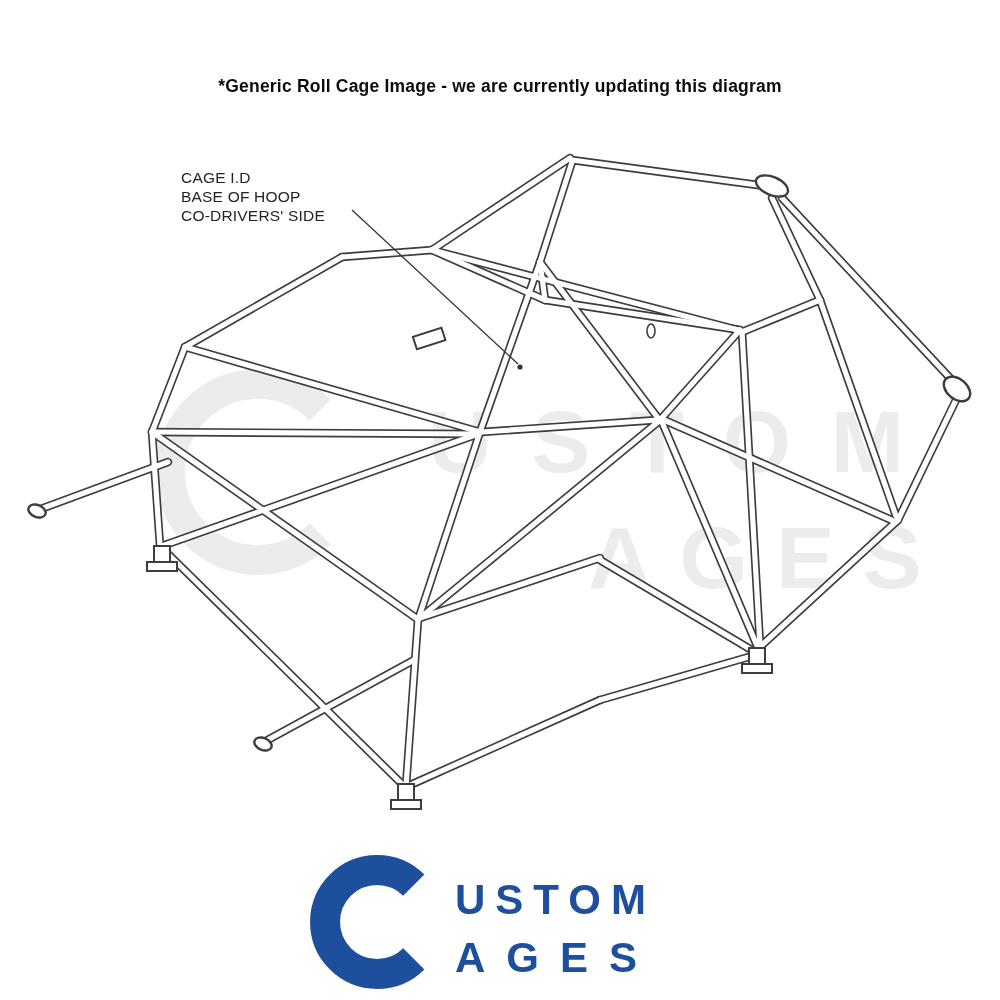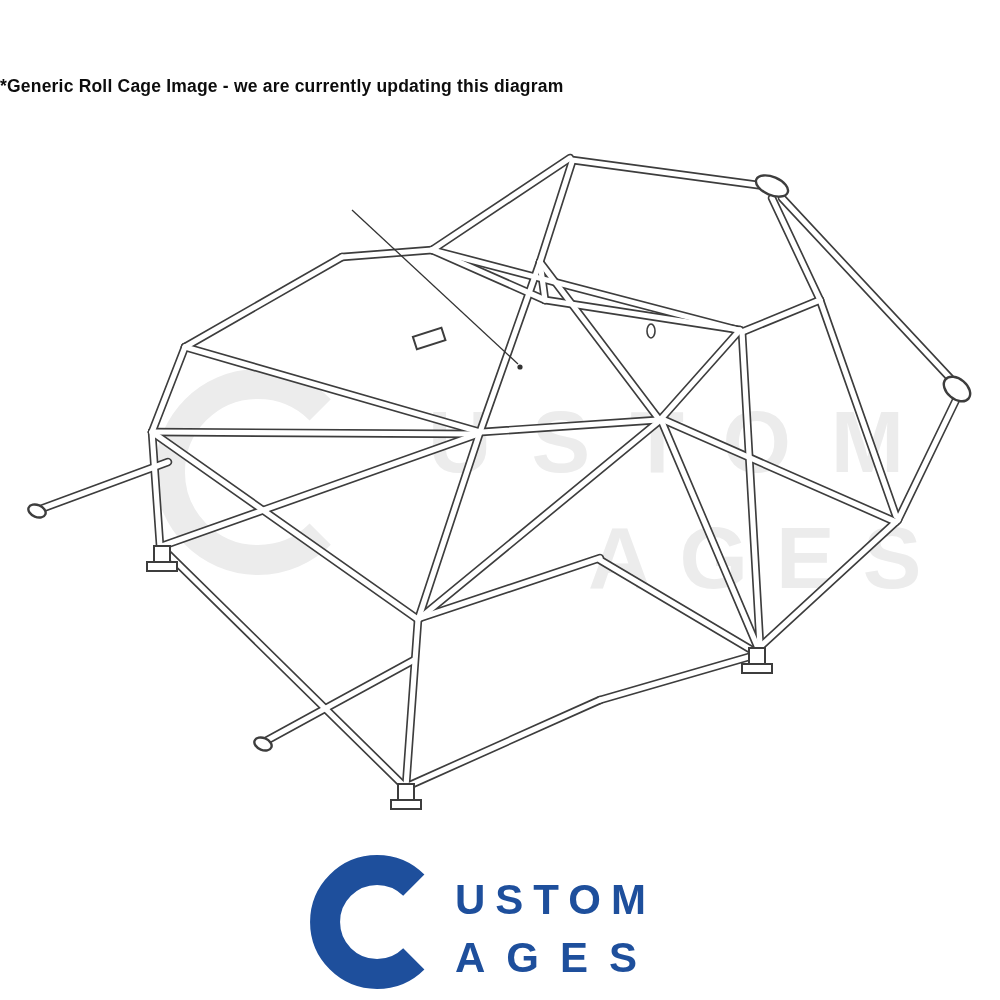--- a/index.html
+++ b/index.html
@@ -8,7 +8,7 @@
     font-family:"Liberation Sans",sans-serif;overflow:hidden;
   }
   .header-note{
-    position:absolute;top:76px;left:0;width:100%;
+    position:absolute;top:76px;left:0;width:100%;text-align:center;
     font-size:17.5px;font-weight:700;color:#0d0d0d;letter-spacing:.2px;
   }
   .callout{

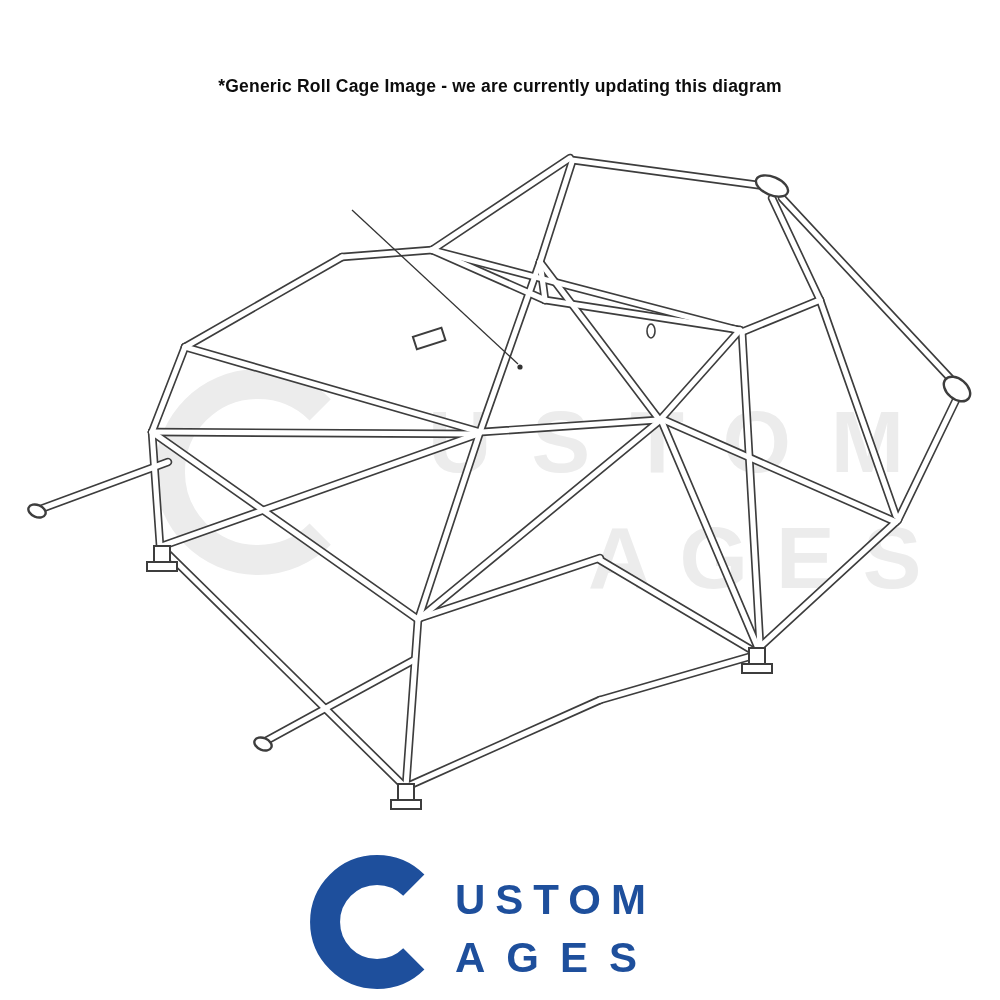--- a/index.html
+++ b/index.html
@@ -148,6 +148,11 @@
     </g>
   </svg>
 
+  <div class="callout">
+    <div>CAGE I.D</div>
+    <div>BASE OF HOOP</div>
+    <div>CO-DRIVERS' SIDE</div>
+  </div>
 
   <div class="logo">
     <svg width="395" height="142" viewBox="0 0 395 142">

